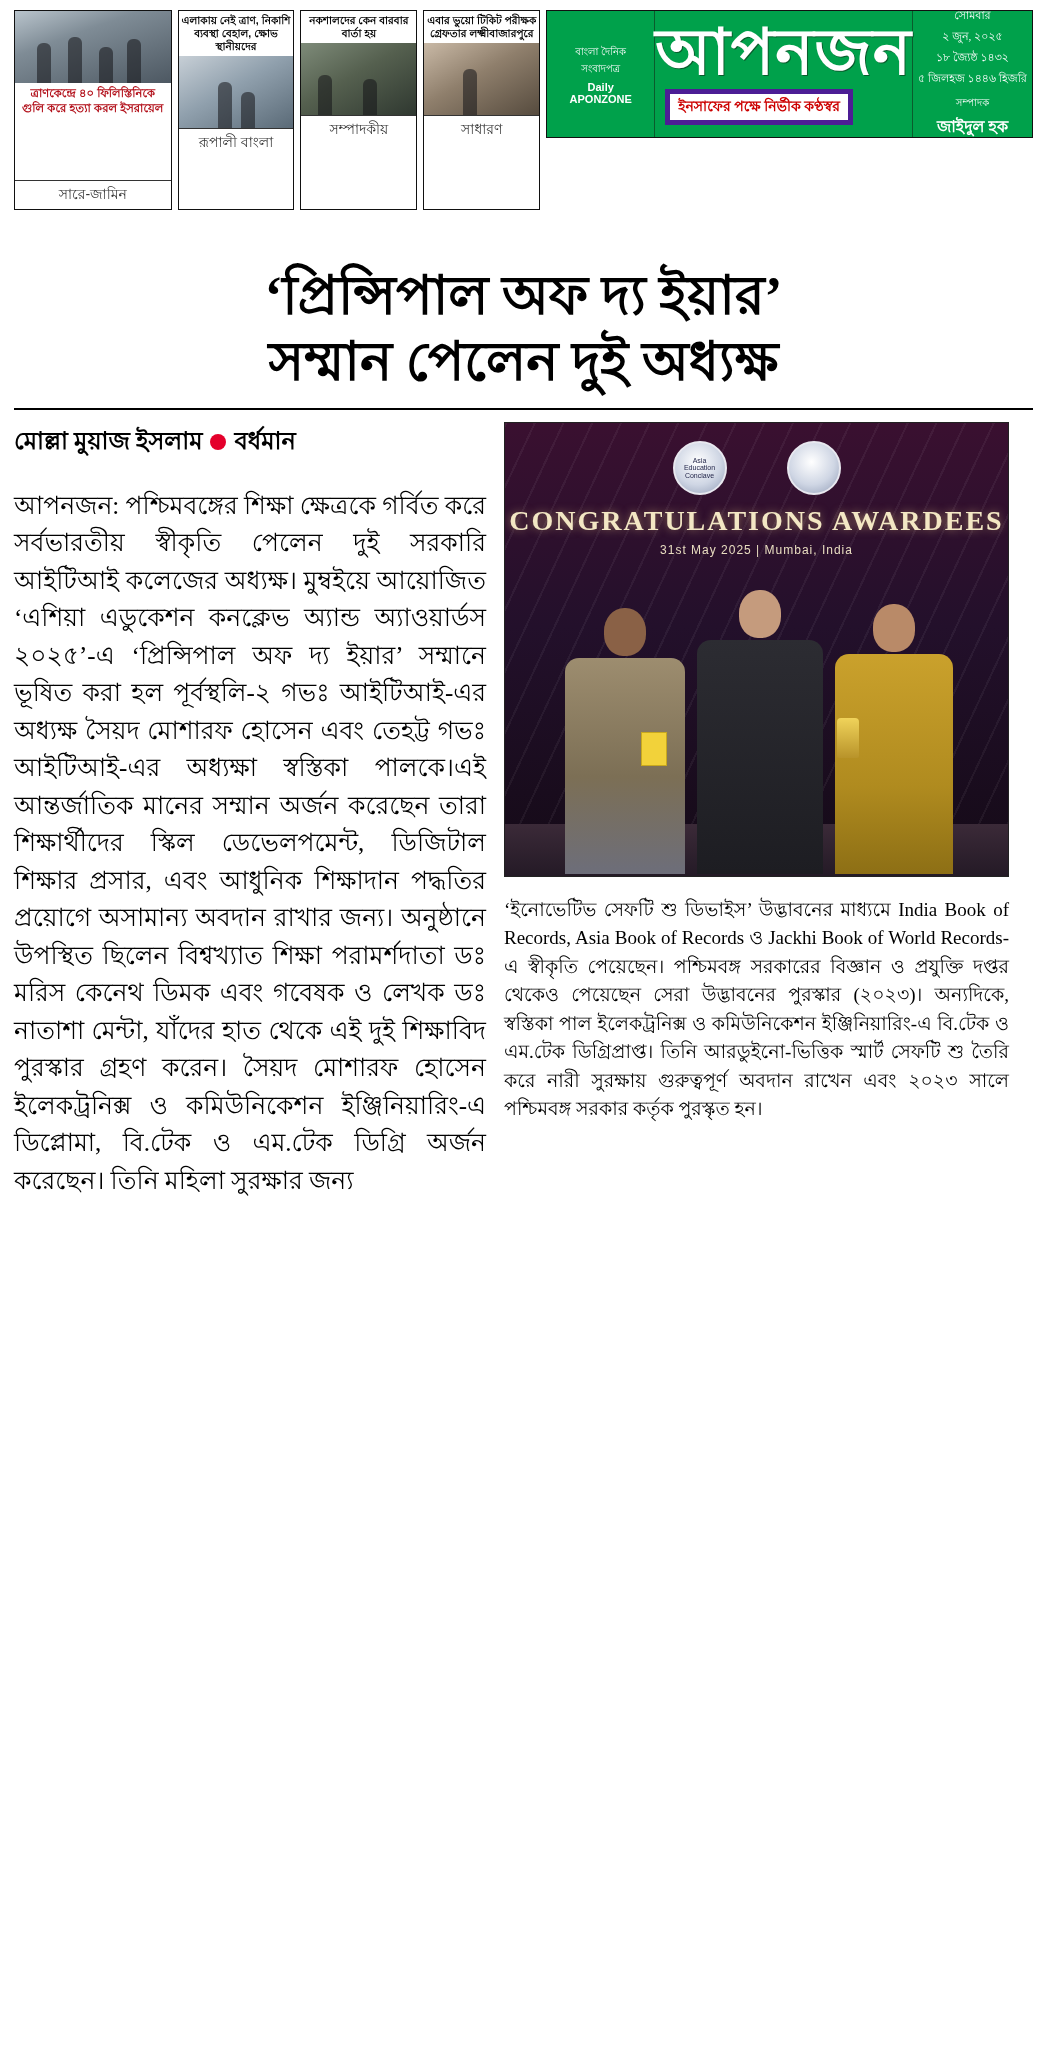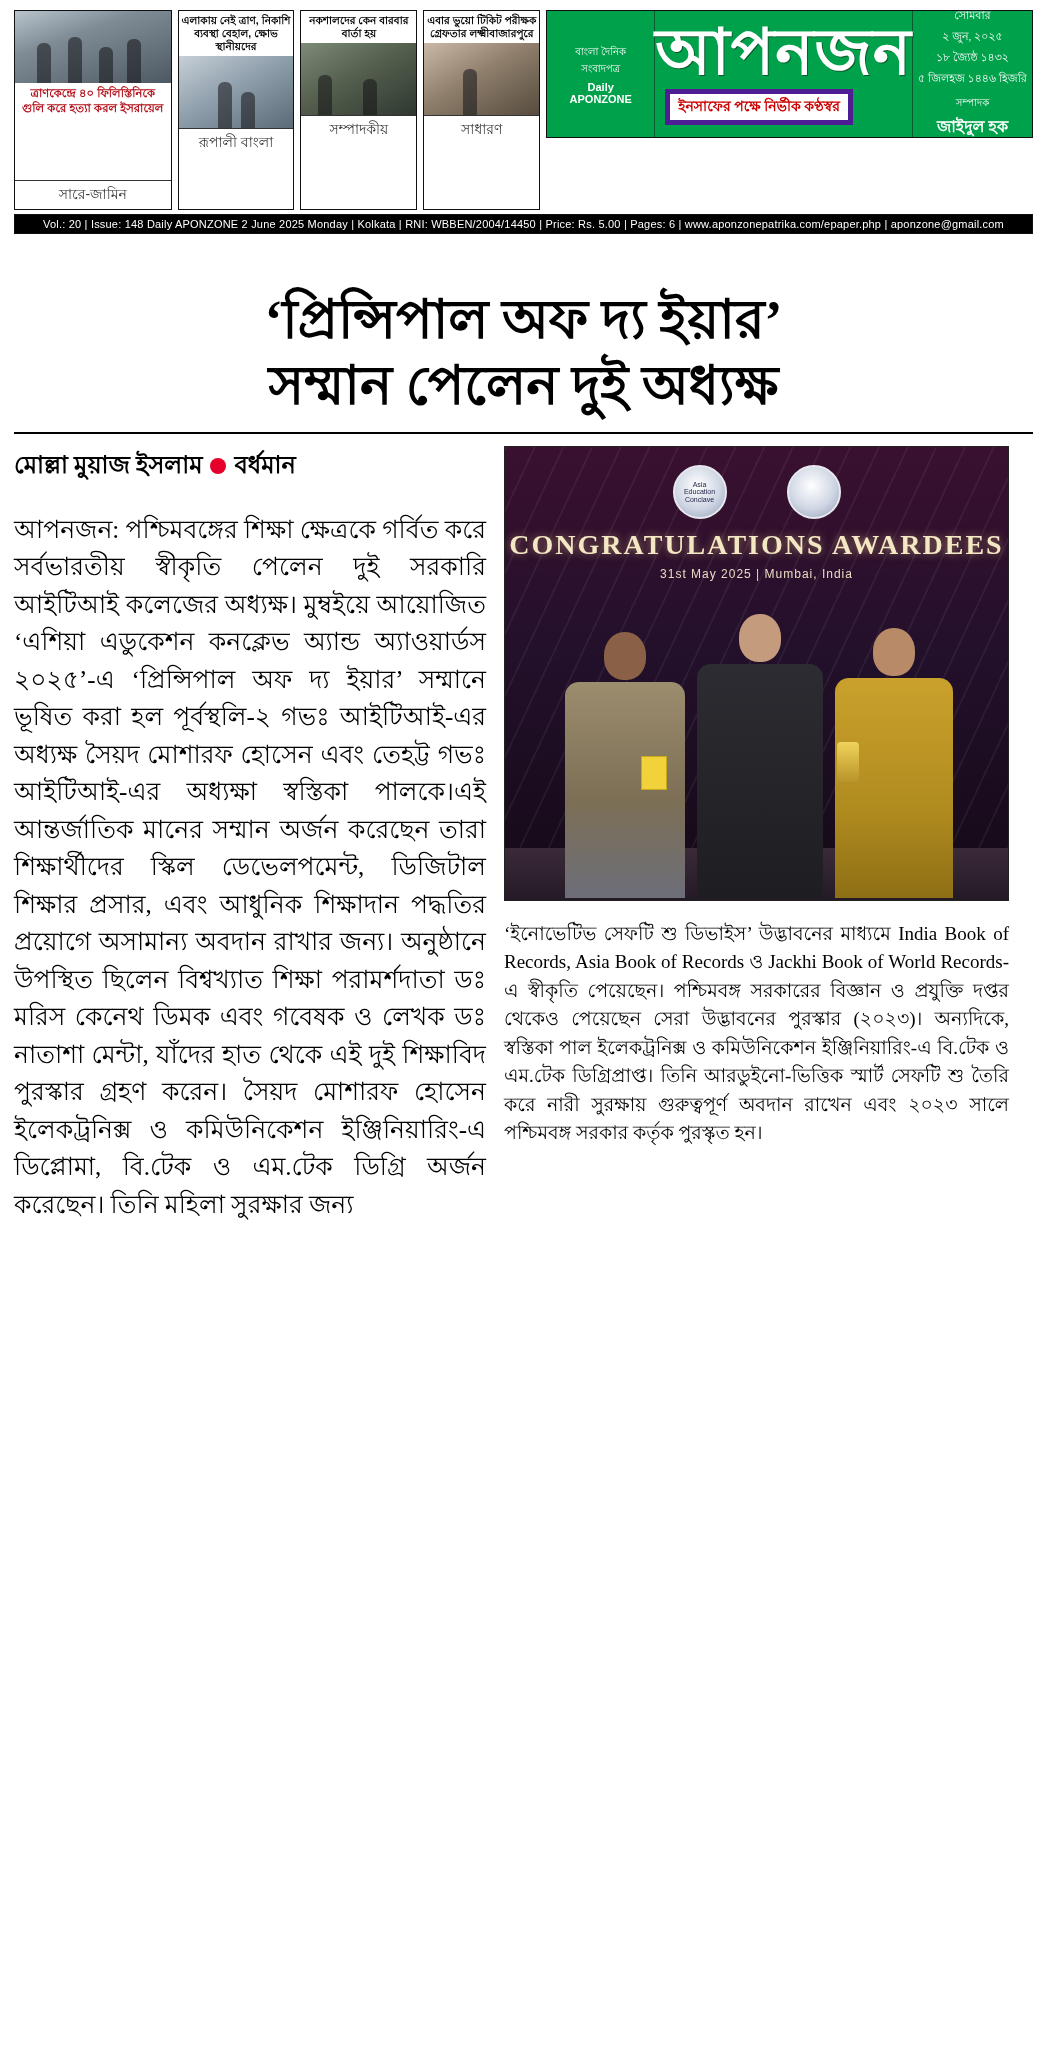--- a/index.html
+++ b/index.html
@@ -391,7 +391,6 @@
 
   </div>
 
-  <div class="infobar">Vol.: 20  |  Issue: 148  Daily APONZONE  2 June 2025  Monday  |  Kolkata  |  RNI: WBBEN/2004/14450  |  Price: Rs. 5.00  |  Pages: 6  |  www.aponzonepatrika.com/epaper.php  |  aponzone@gmail.com</div>
 
   <h1 class="headline">
     <span class="l1">‘প্রিন্সিপাল অফ দ্য ইয়ার’</span>

